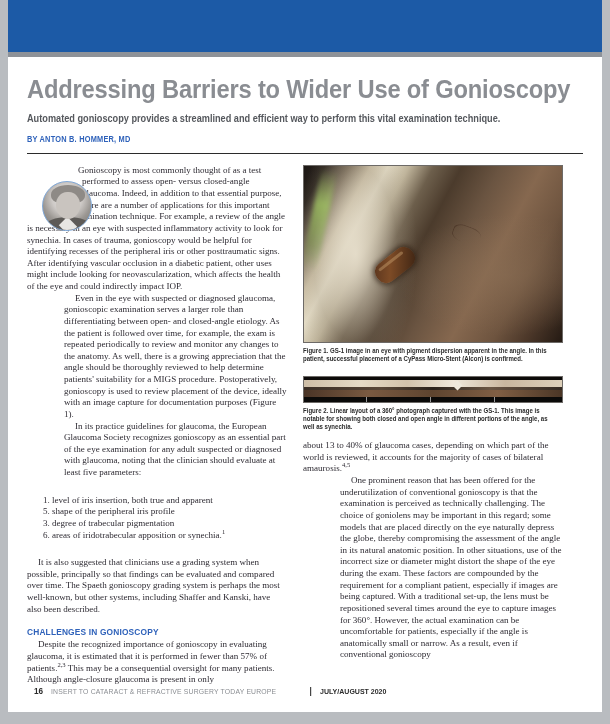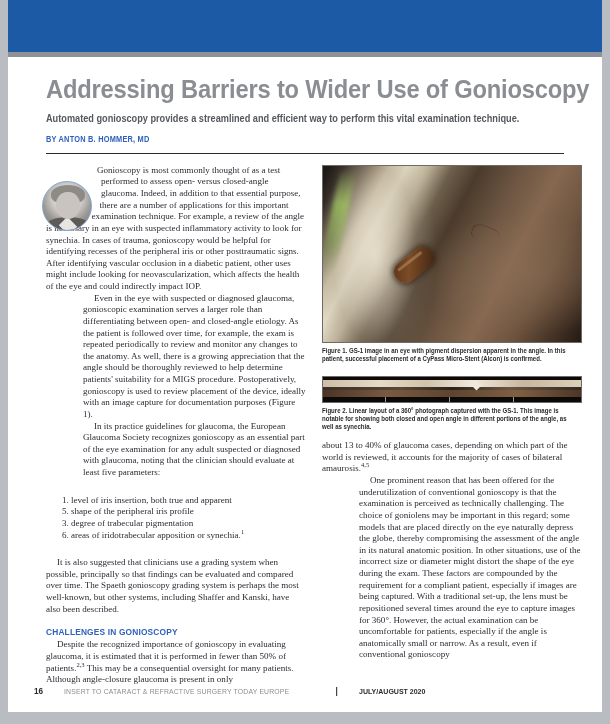--- a/index.html
+++ b/index.html
@@ -38,7 +38,7 @@
     top: 57px;
     width: 594px;
     height: 655px;
-    padding: 0 38px;
+    padding: 0 19px;
     box-sizing: border-box;
   }
   

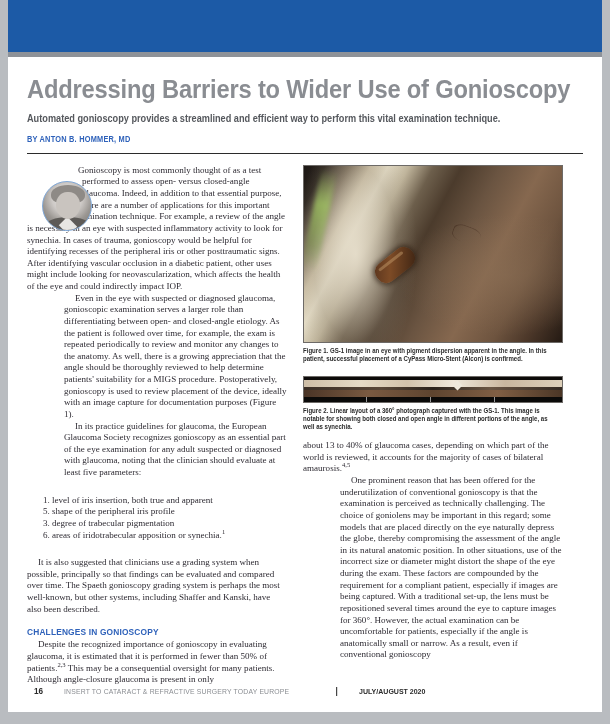--- a/index.html
+++ b/index.html
@@ -354,7 +354,7 @@
 
         <h2 class="section">CHALLENGES IN GONIOSCOPY</h2>
 
-        <p class="body" style="text-indent:11px;"><span>Despite the recognized importance of gonioscopy in evaluating glaucoma, it is estimated that it is performed in fewer than 50% of patients.</span><sup>2,3</sup><span> This may be a consequential oversight for many patients. Although angle-closure glaucoma is present in only</span></p>
+        <p class="body" style="text-indent:11px;"><span>Despite the recognized importance of gonioscopy in evaluating glaucoma, it is estimated that it is performed in fewer than 57% of patients.</span><sup>2,3</sup><span> This may be a consequential oversight for many patients. Although angle-closure glaucoma is present in only</span></p>
 
       </div>
 

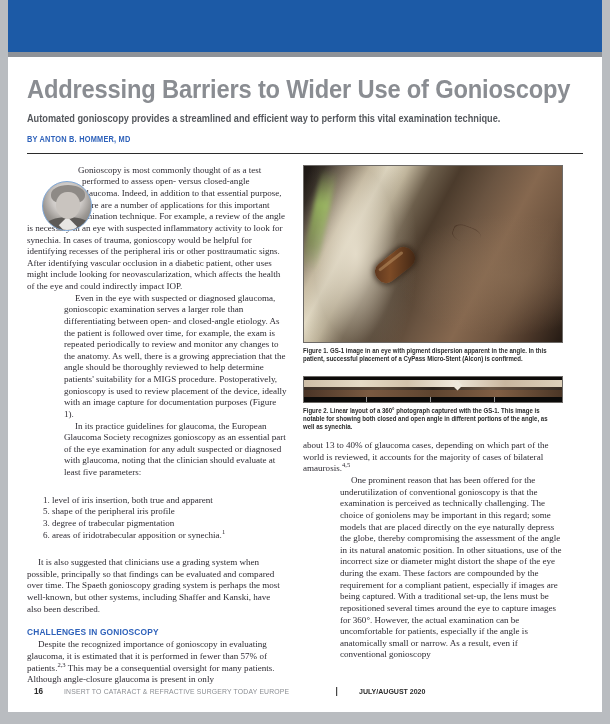--- a/index.html
+++ b/index.html
@@ -292,7 +292,7 @@
     bottom: 16px;
     display: flex;
     align-items: flex-end;
-    gap: 21px;
+    gap: 8px;
     font-family: "Liberation Sans", sans-serif;
     white-space: nowrap;
   }

